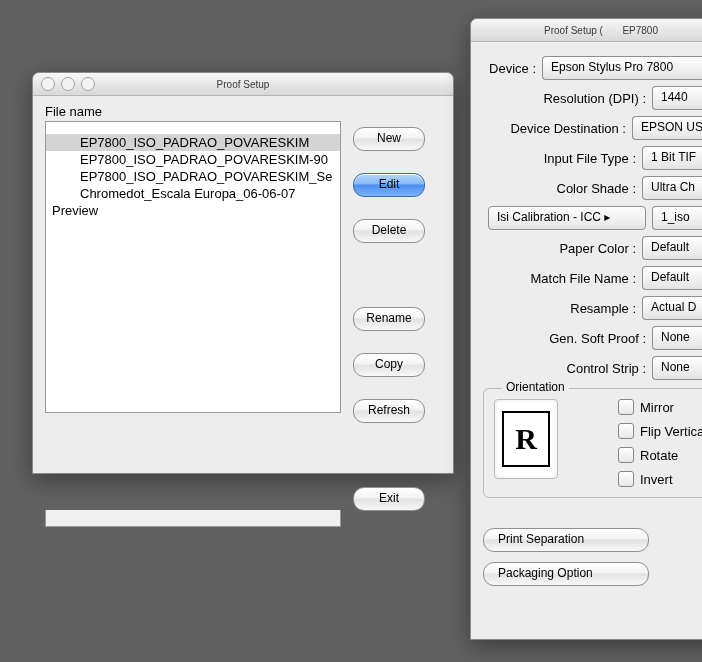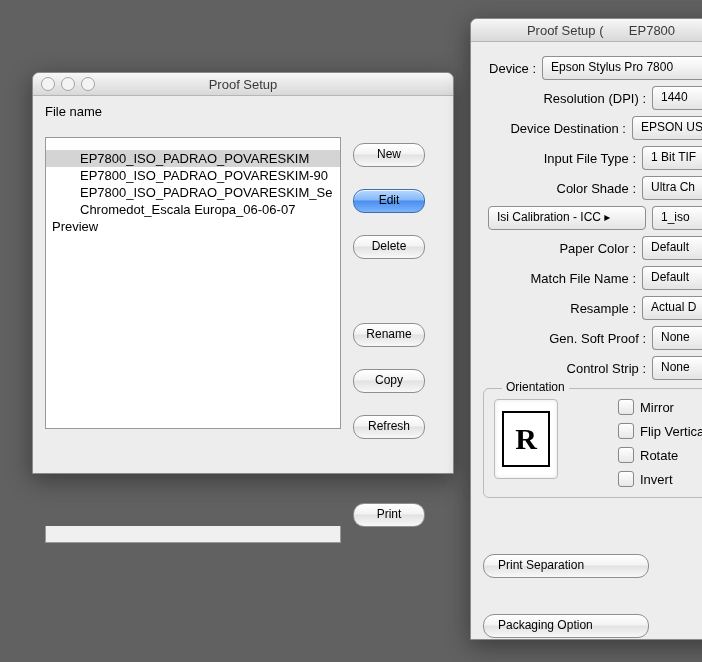--- a/index.html
+++ b/index.html
@@ -32,7 +32,7 @@
   justify-content: center;
 }
 .titlebar .title {
-  font-size: 13px;
+  font-size: 10px;
   color: #3a3a3a;
   text-align: center;
   font-weight: normal;

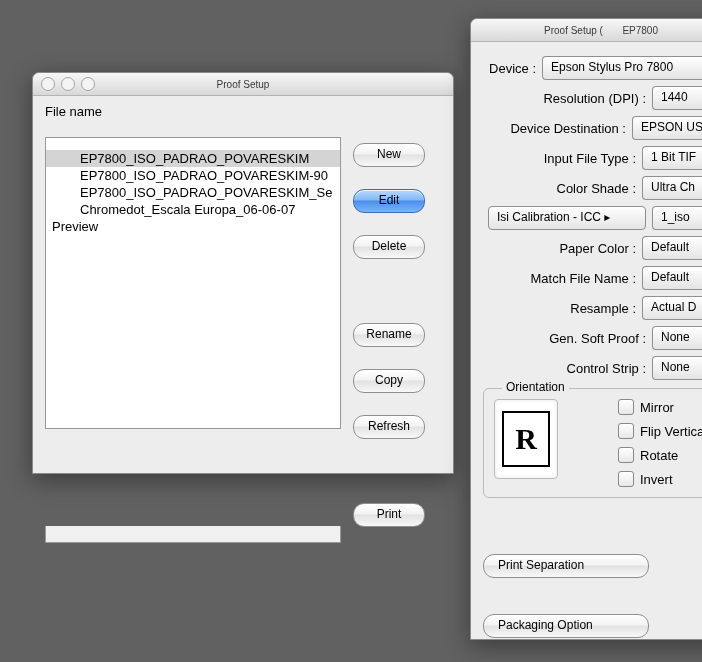--- a/index.html
+++ b/index.html
@@ -57,7 +57,7 @@
 .label {
   font-size: 13px;
   color: #000;
-  margin-bottom: 18px;
+  margin-bottom: 2px;
 }
 .filelist-wrap {
   display: flex;

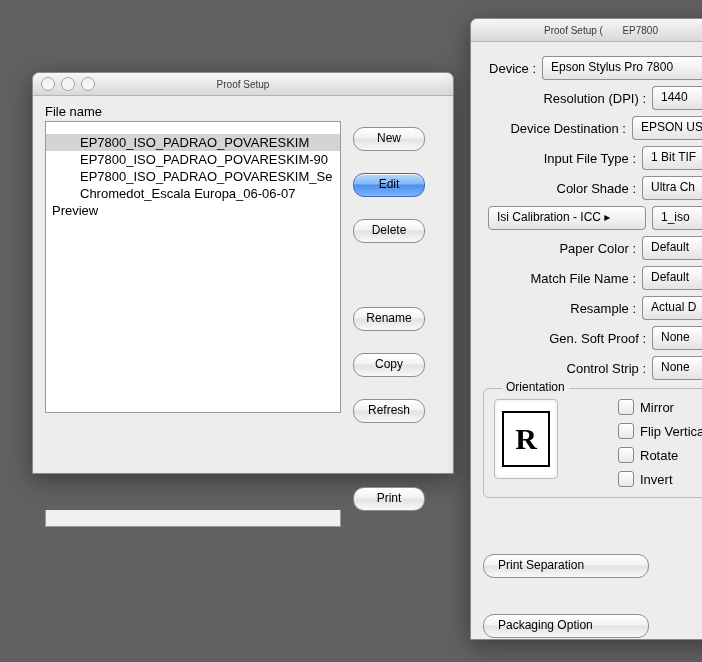--- a/index.html
+++ b/index.html
@@ -273,7 +273,7 @@
         <div class="aquabtn">Copy</div>
         <div class="aquabtn">Refresh</div>
         <div class="spacer"></div>
-        <div class="aquabtn">Print</div>
+        <div class="aquabtn">Exit</div>
       </div>
     </div>
   </div>

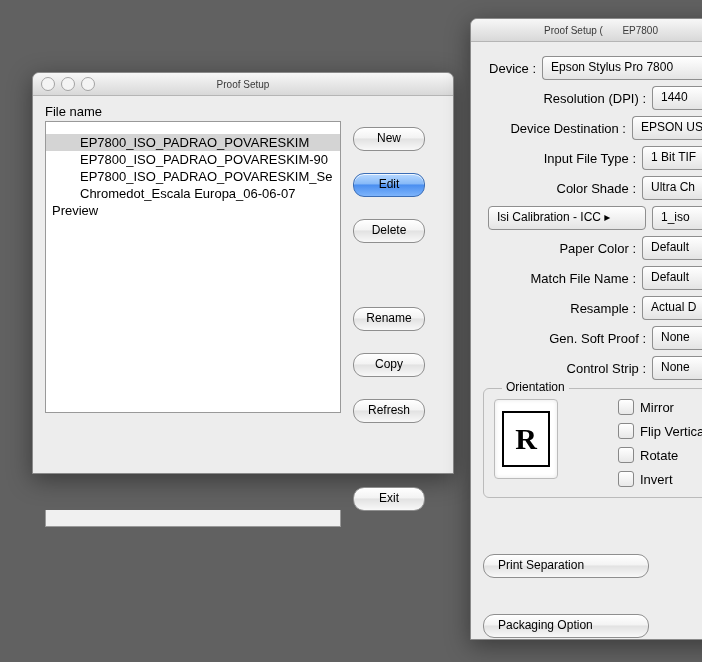--- a/index.html
+++ b/index.html
@@ -119,7 +119,6 @@
   width: 150px;
   text-align: left;
   padding-left: 14px;
-  margin-top: 26px;
 }
 .aquabtn.primary {
   background: linear-gradient(#b8d9ff 0%, #86b9f8 45%, #4a8ef0 50%, #7db4fb 100%);

